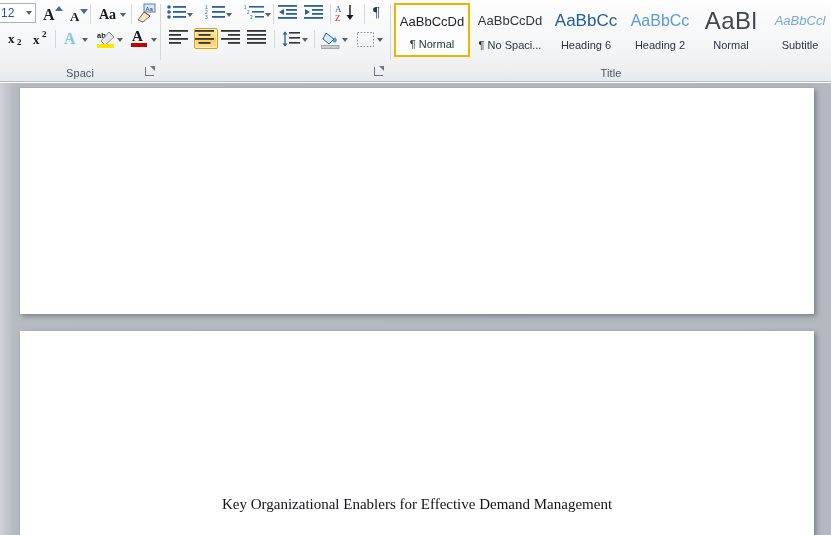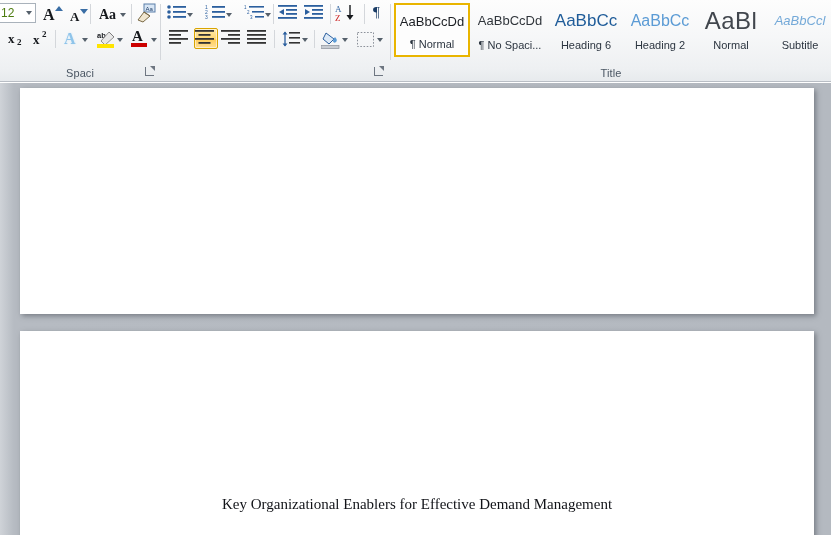--- a/index.html
+++ b/index.html
@@ -104,7 +104,7 @@
     position: absolute;
     left: 14px; top: 2px;
     font-size: 12px;
-    color: #4d7c0f;
+    color: #1d4ed8;
     font-family: "Liberation Sans", sans-serif;
   }
 

